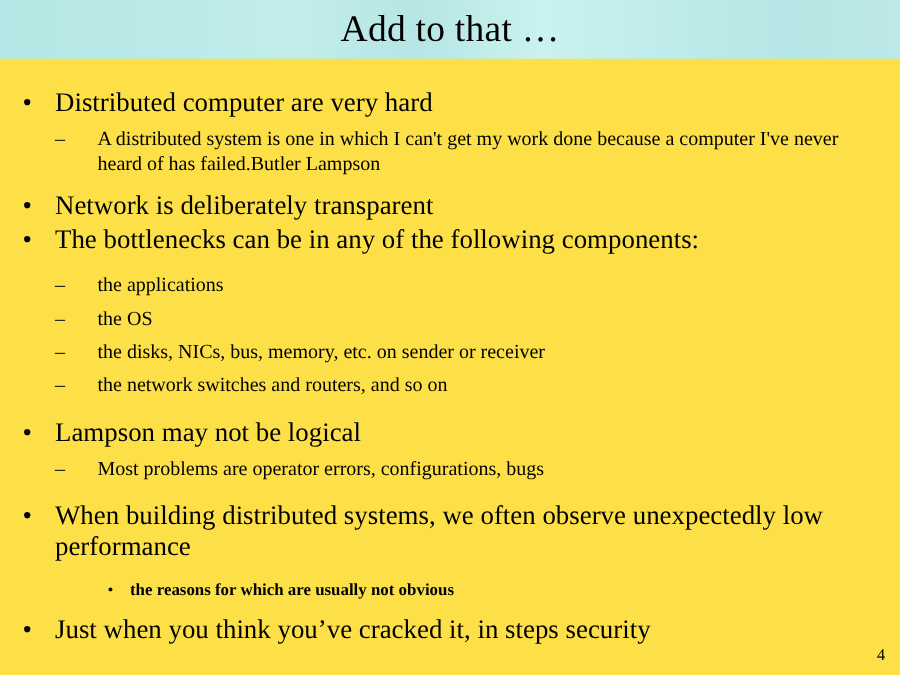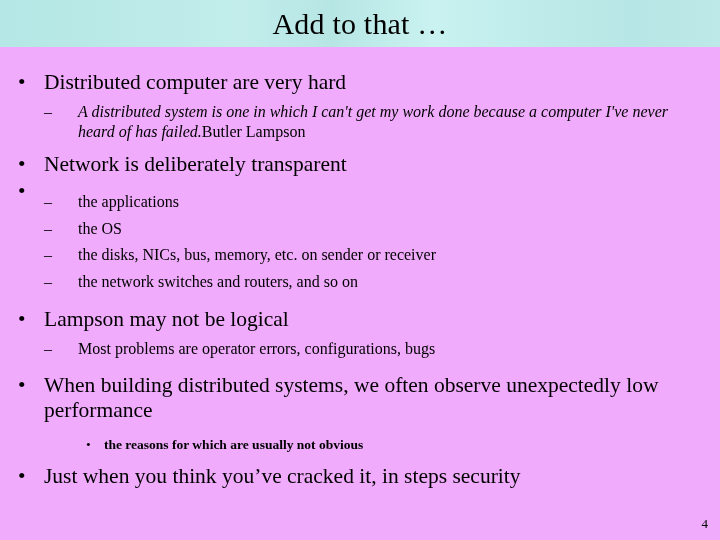--- a/index.html
+++ b/index.html
@@ -20,7 +20,7 @@
     position: relative;
     width: 720px;
     height: 540px;
-    background: #f0abfc;
+    background: #fde047;
   }
 
   

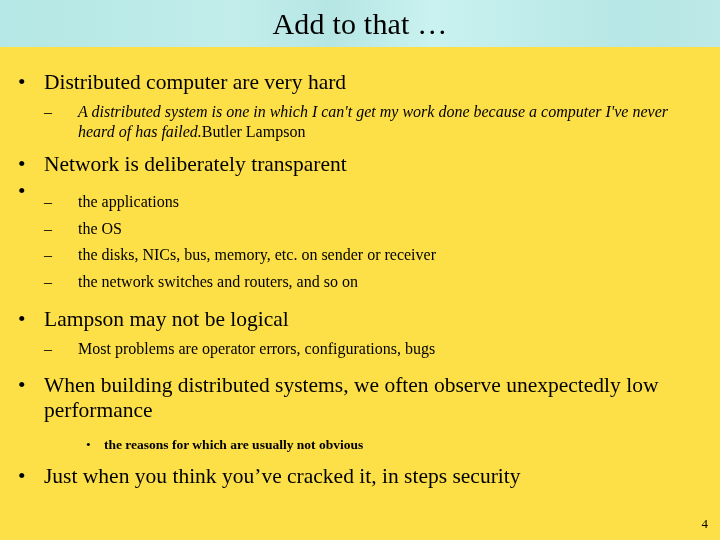--- a/index.html
+++ b/index.html
@@ -119,7 +119,6 @@
   }
 
   .quote {
-    font-style: italic;
   }
   .attrib {
     font-style: normal;

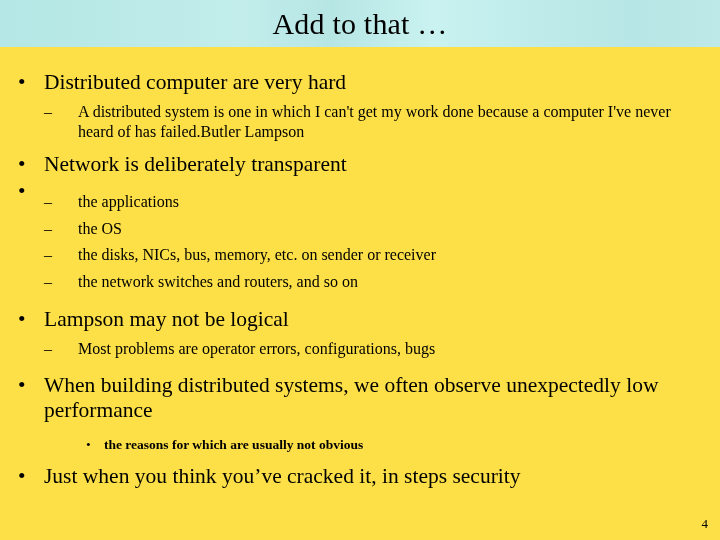--- a/index.html
+++ b/index.html
@@ -179,6 +179,7 @@
 
     <div class="l1 blk" id="b-bottleneck">
       <span class="mk">•</span>
+      <span>The bottlenecks can be in any of the following components:</span>
     </div>
 
     <div class="l2 blk" id="b-apps">

